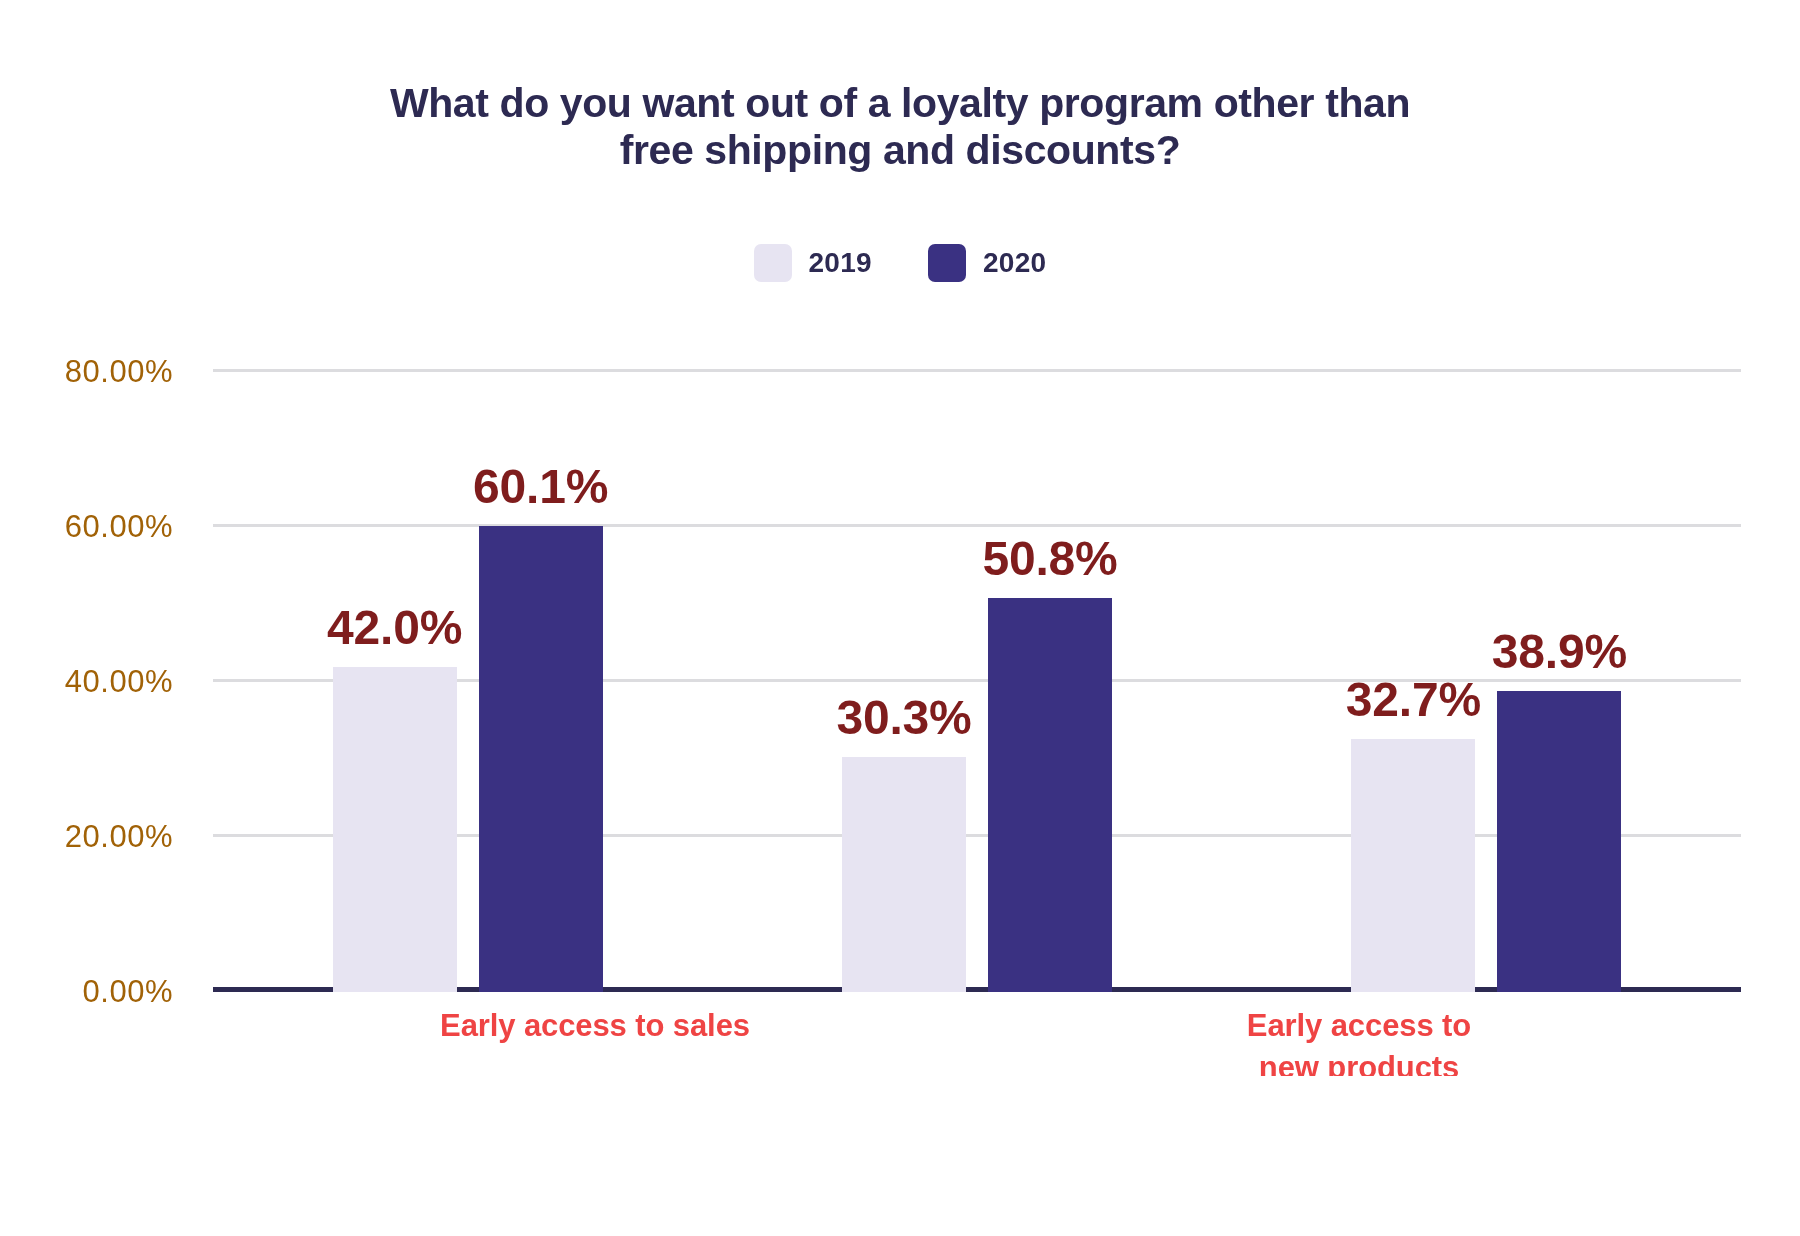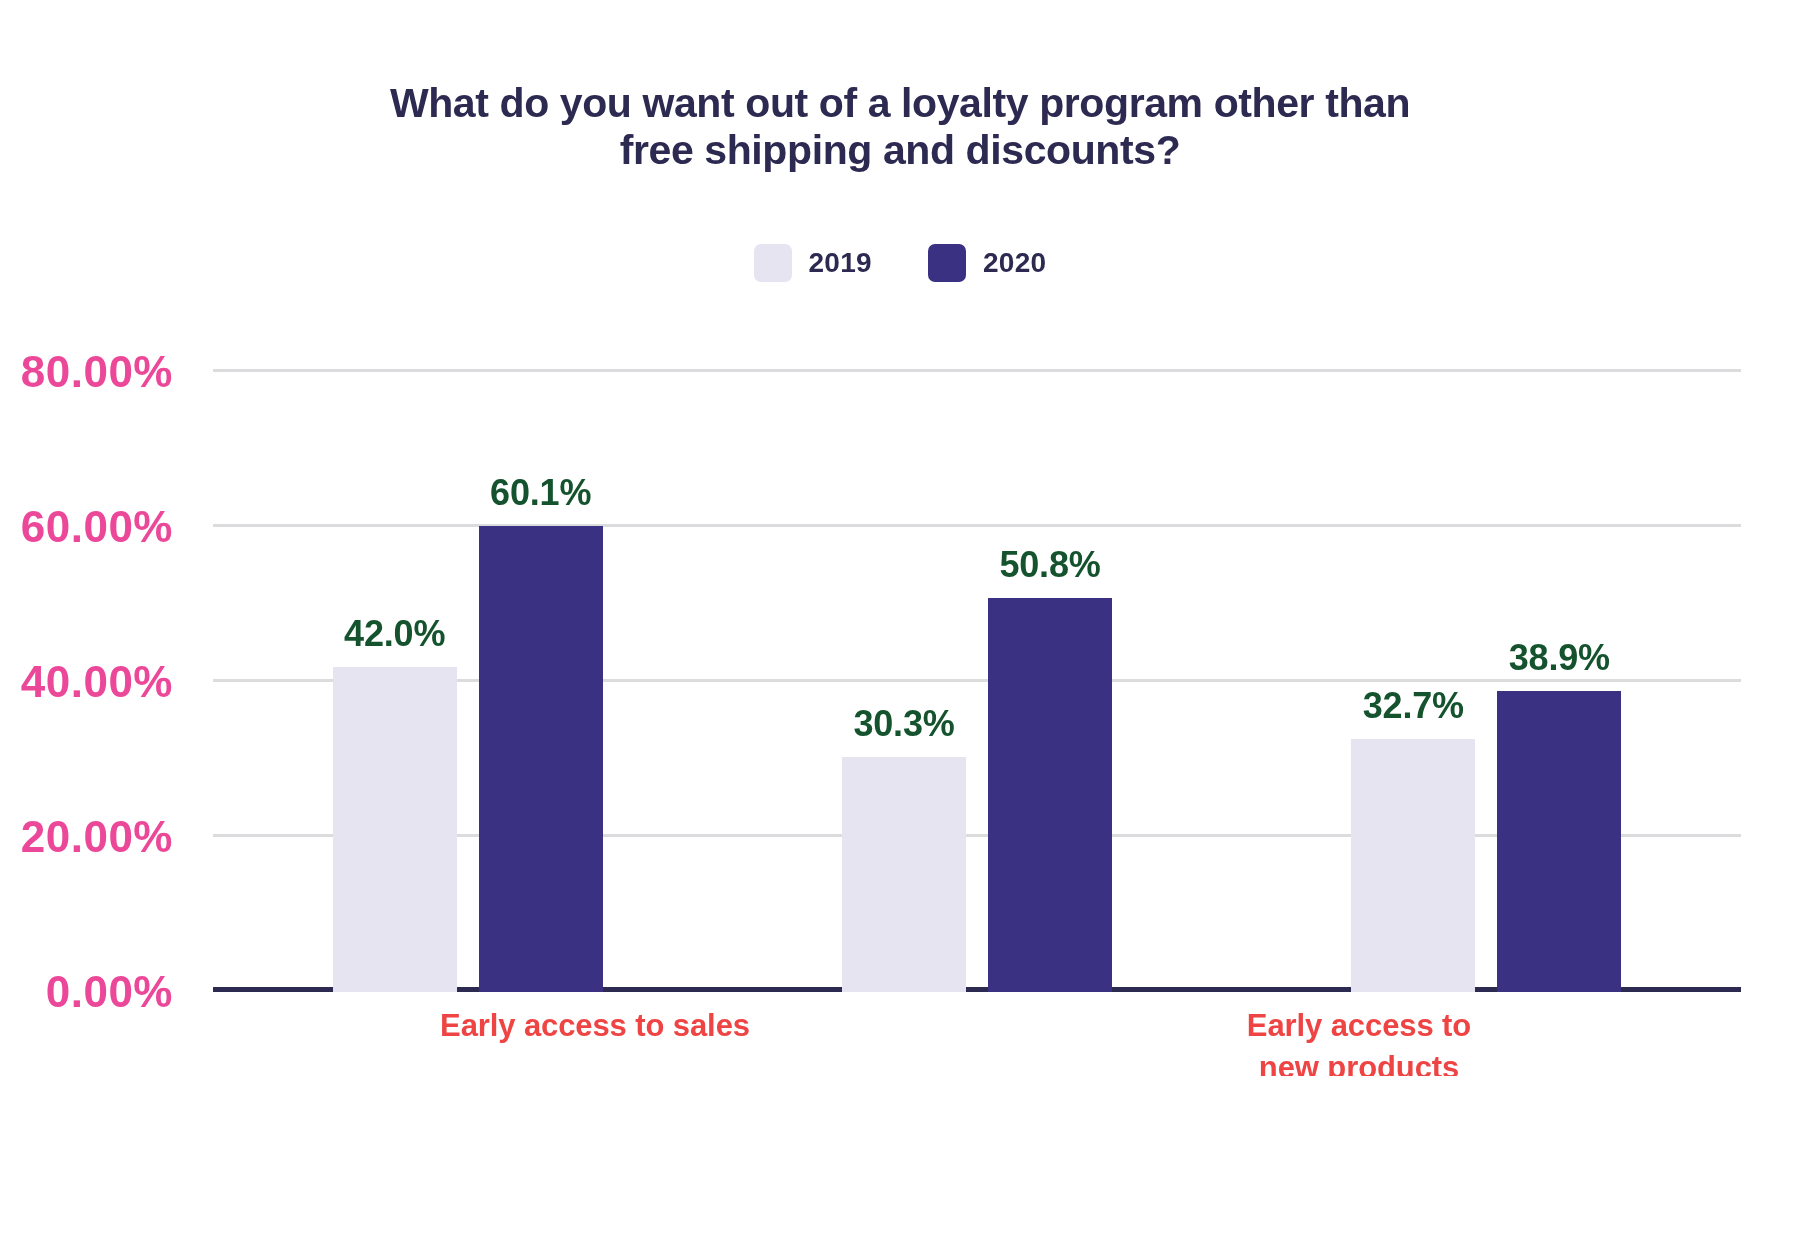--- a/index.html
+++ b/index.html
@@ -99,9 +99,9 @@
     position: absolute;
     right: 22px;
     transform: translateY(-50%);
-    font-size: 44px;
-    font-weight: 700;
-    color: #ec4899;
+    font-size: 31px;
+    font-weight: 400;
+    color: #a16207;
     white-space: nowrap;
     letter-spacing: 0.5px;
   }

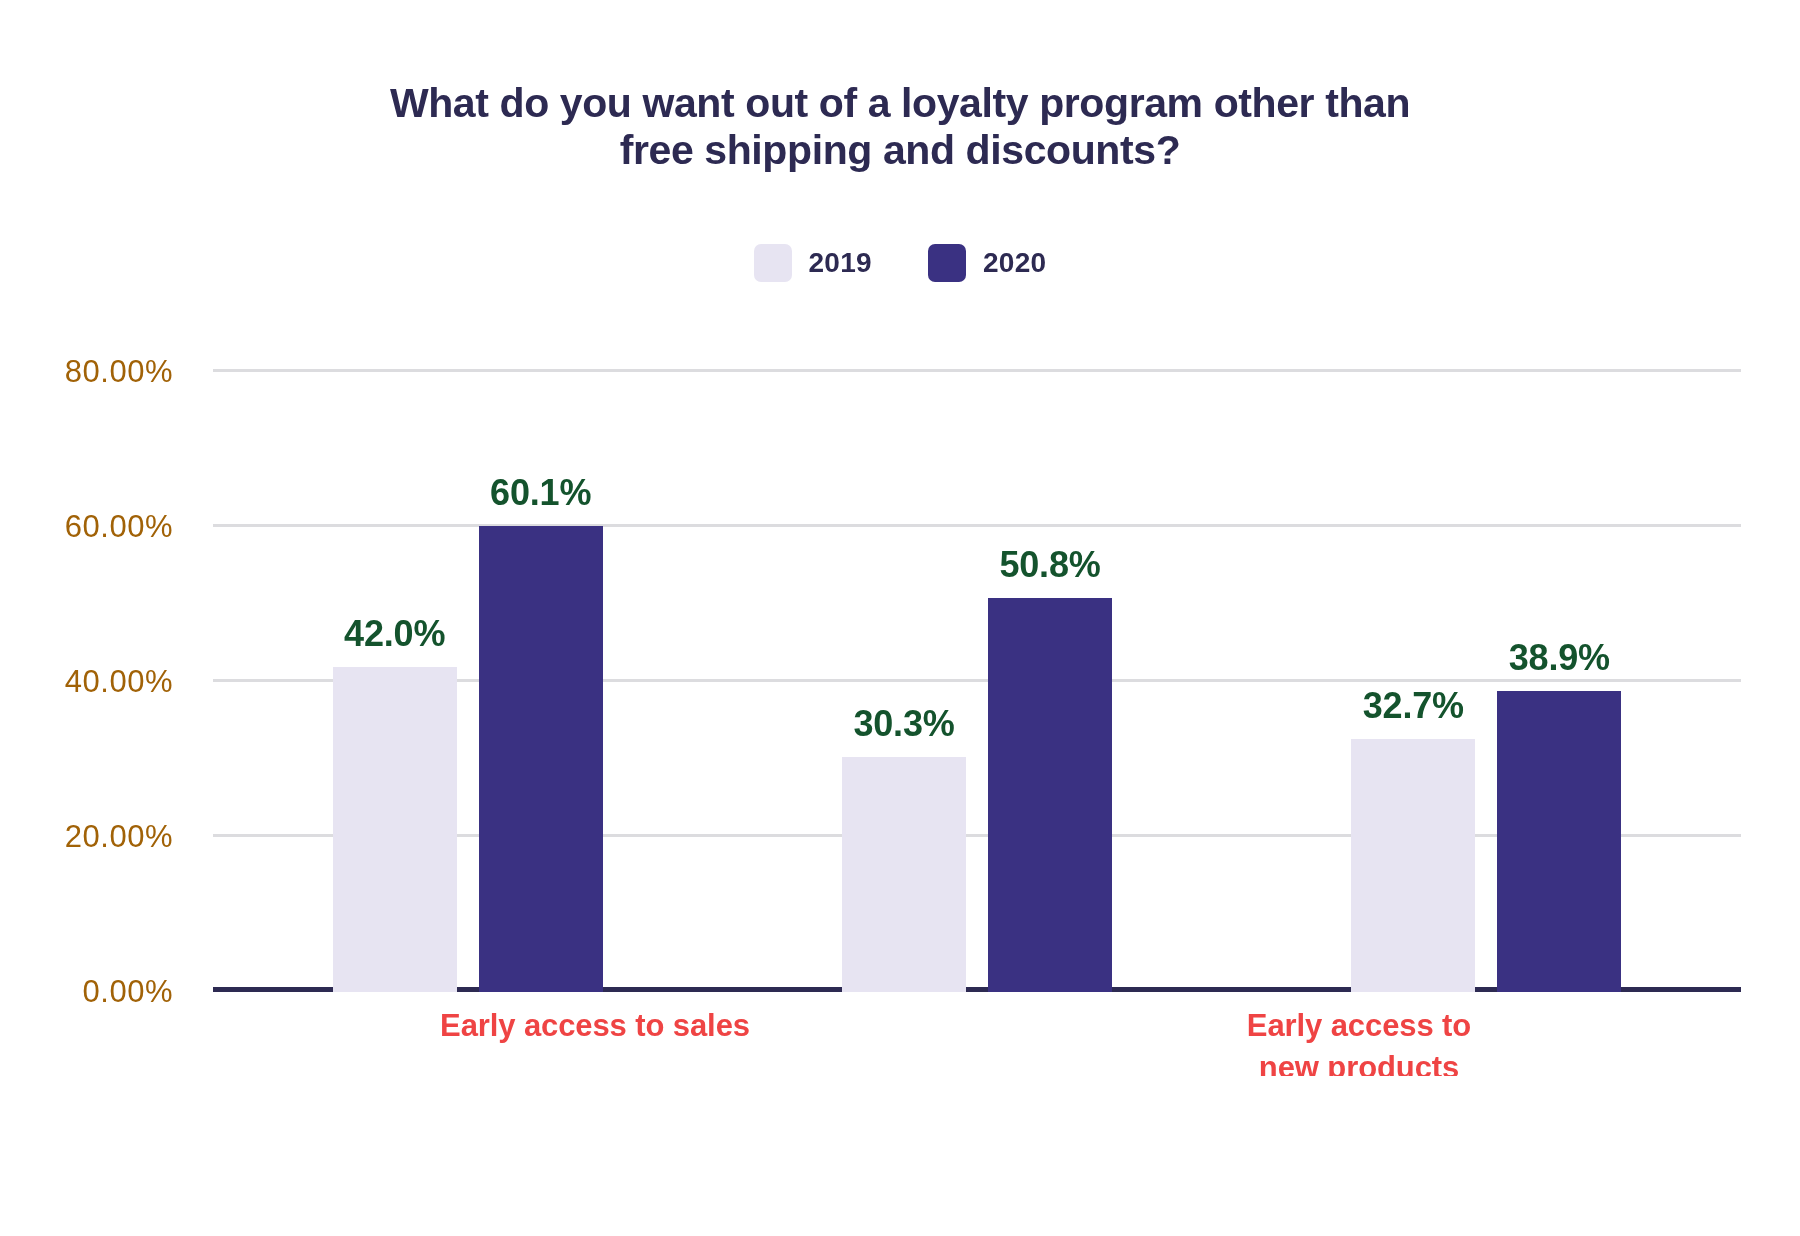--- a/index.html
+++ b/index.html
@@ -136,9 +136,9 @@
     position: absolute;
     left: 50%;
     transform: translateX(-50%);
-    font-size: 36px;
-    font-weight: 700;
-    color: #14532d;
+    font-size: 48px;
+    font-weight: 700;
+    color: #7f1d1d;
     white-space: nowrap;
     letter-spacing: -0.2px;
   }

